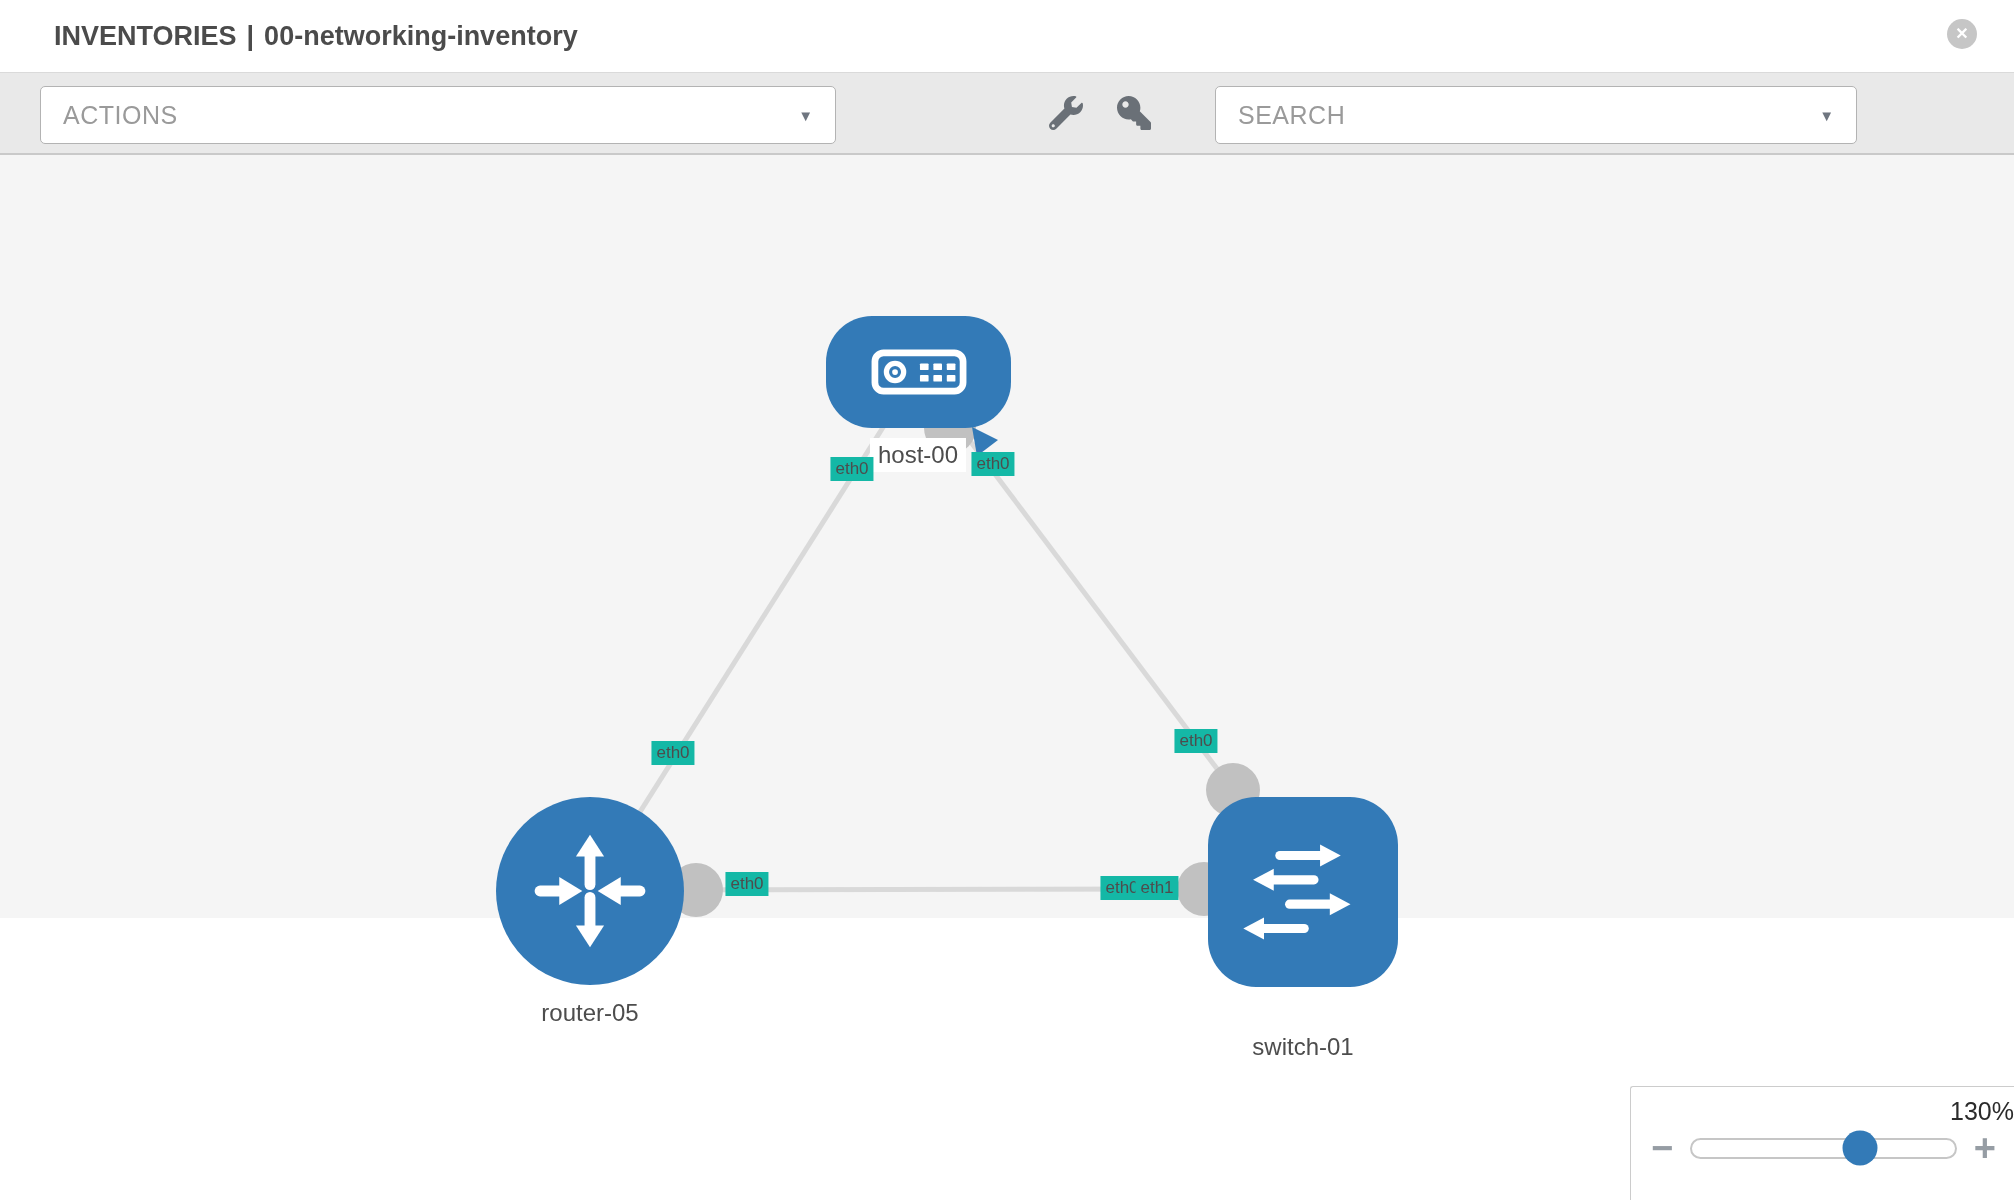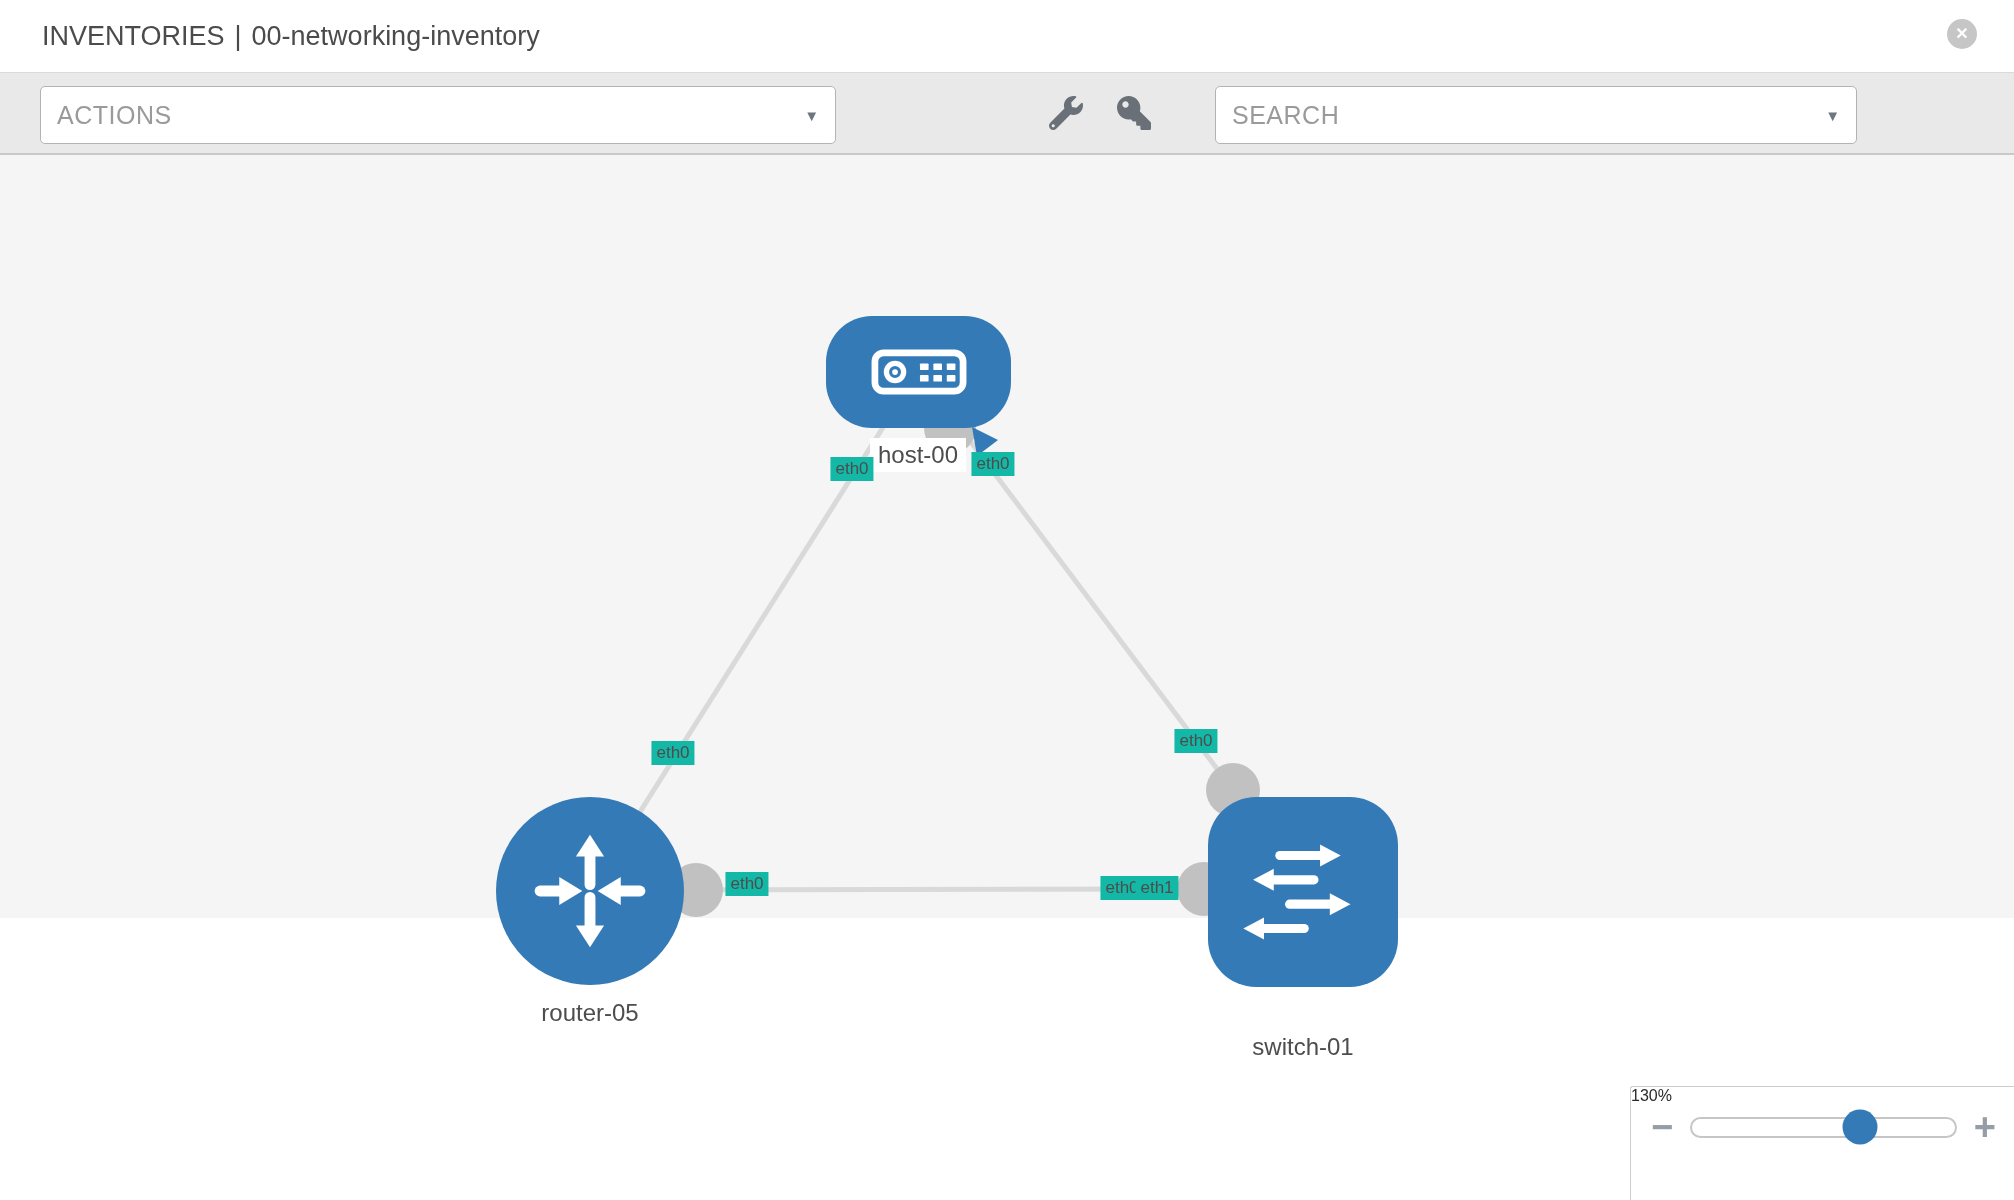--- a/index.html
+++ b/index.html
@@ -9,7 +9,7 @@
   }
   
   .header{position:relative;height:72px;background:#fff}
-  .title{position:absolute;left:42px;top:0;line-height:72px;font-size:27px;font-weight:normal;color:#4b4b4b;margin:0}
+  .title{position:absolute;left:54px;top:0;line-height:72px;font-size:27px;font-weight:bold;color:#4b4b4b;margin:0}
   .title .sep{margin:0 10px}
   .close-btn{position:absolute;left:1947px;top:19px;width:30px;height:30px;border-radius:50%;
     background:#c6c6c6;border:none;padding:0;cursor:pointer;display:flex;align-items:center;justify-content:center}

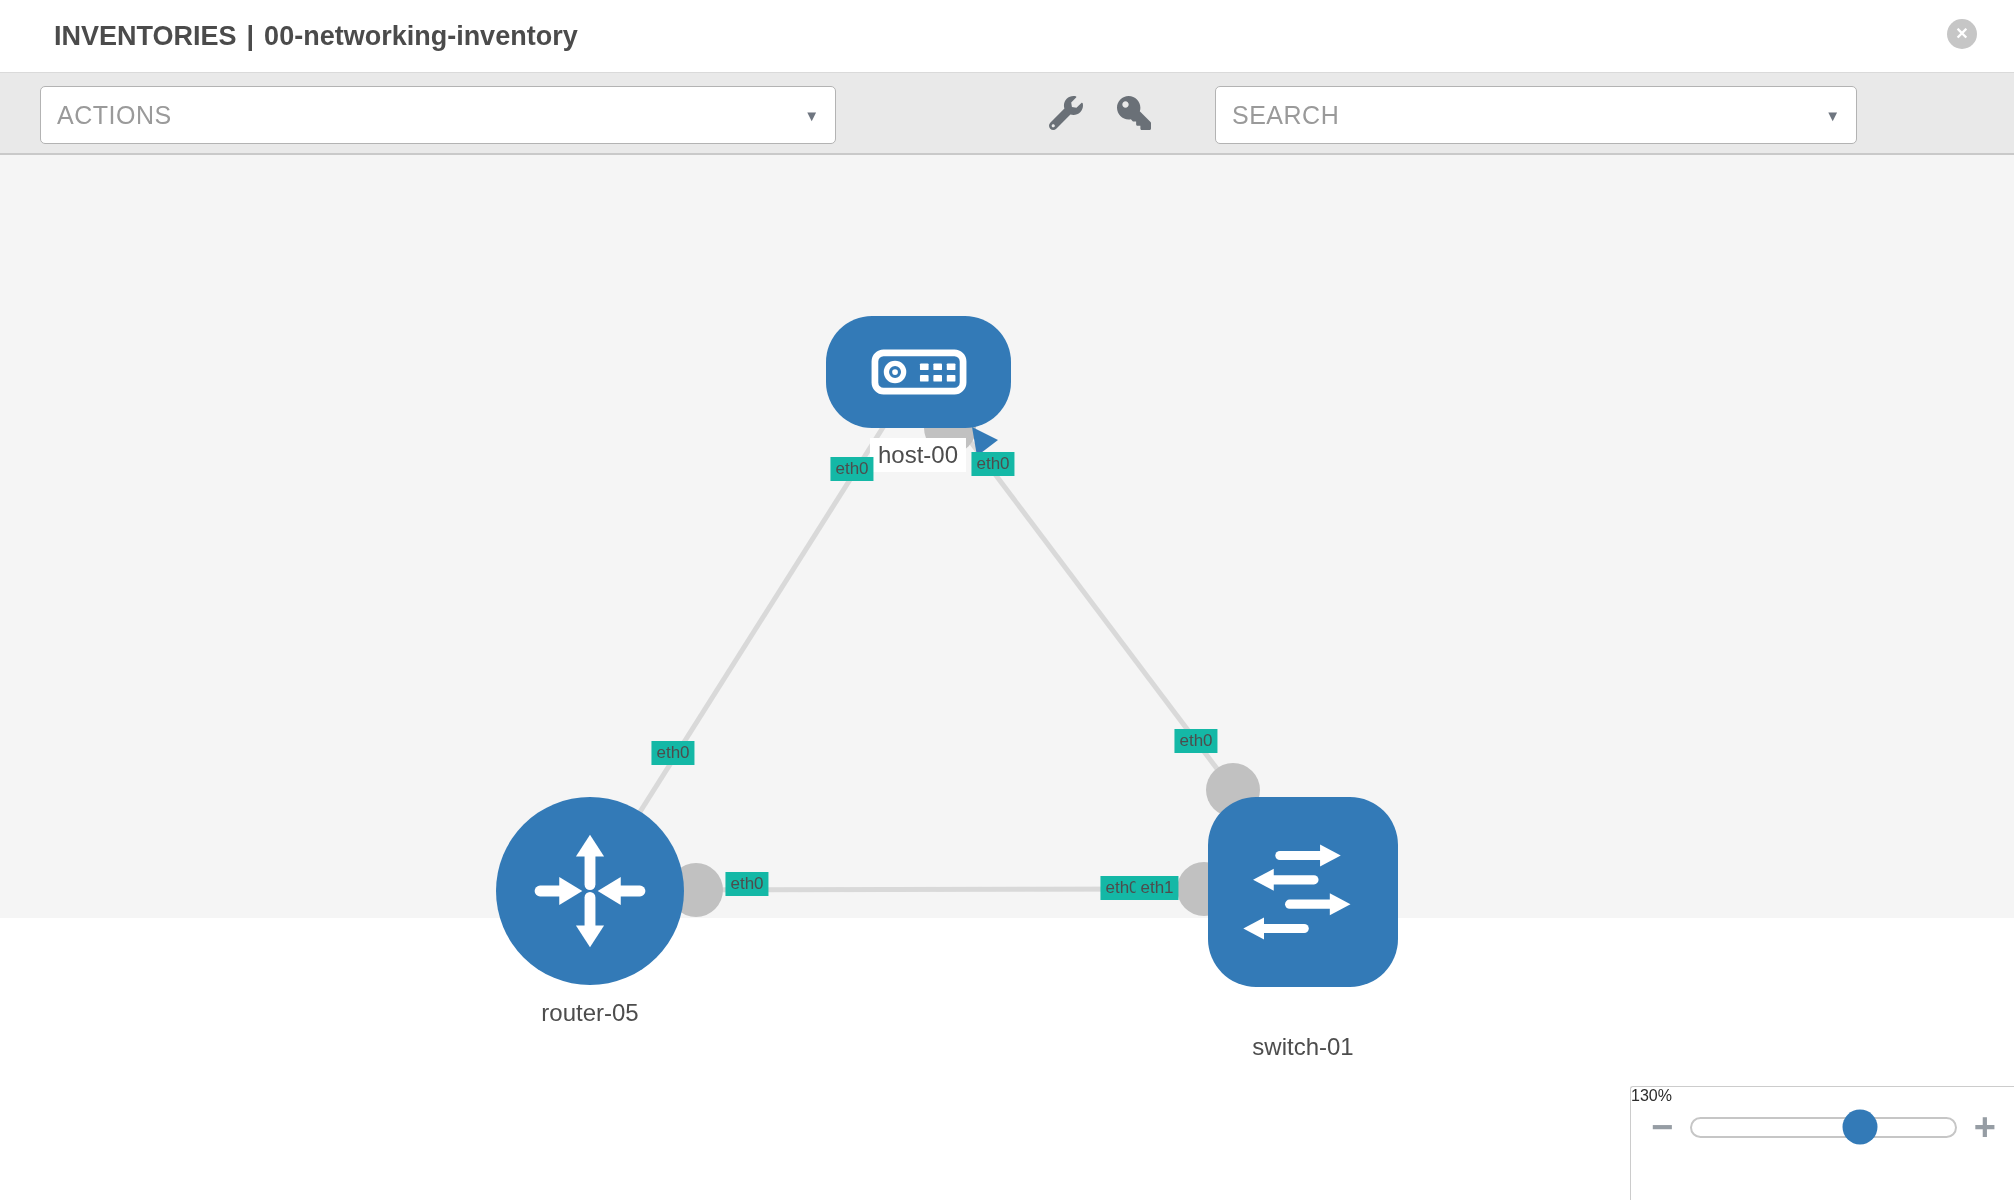--- a/index.html
+++ b/index.html
@@ -18,7 +18,7 @@
   .toolbar{position:relative;height:83px;background:#e9e9e9;border-top:1px solid #dadada;
     border-bottom:2px solid #c9c9c9;box-sizing:border-box}
   .select{position:absolute;top:13px;height:58px;background:#fff;border:1px solid #b3b3b3;border-radius:5px;
-    box-sizing:border-box;display:flex;align-items:center;justify-content:space-between;padding:0 16px;cursor:pointer}
+    box-sizing:border-box;display:flex;align-items:center;justify-content:space-between;padding:0 22px;cursor:pointer}
   .select .lbl{font-size:25px;color:#9a9a9a;letter-spacing:.5px}
   .select .caret{font-size:15px;color:#6f7680}
   .actions{left:40px;width:796px}

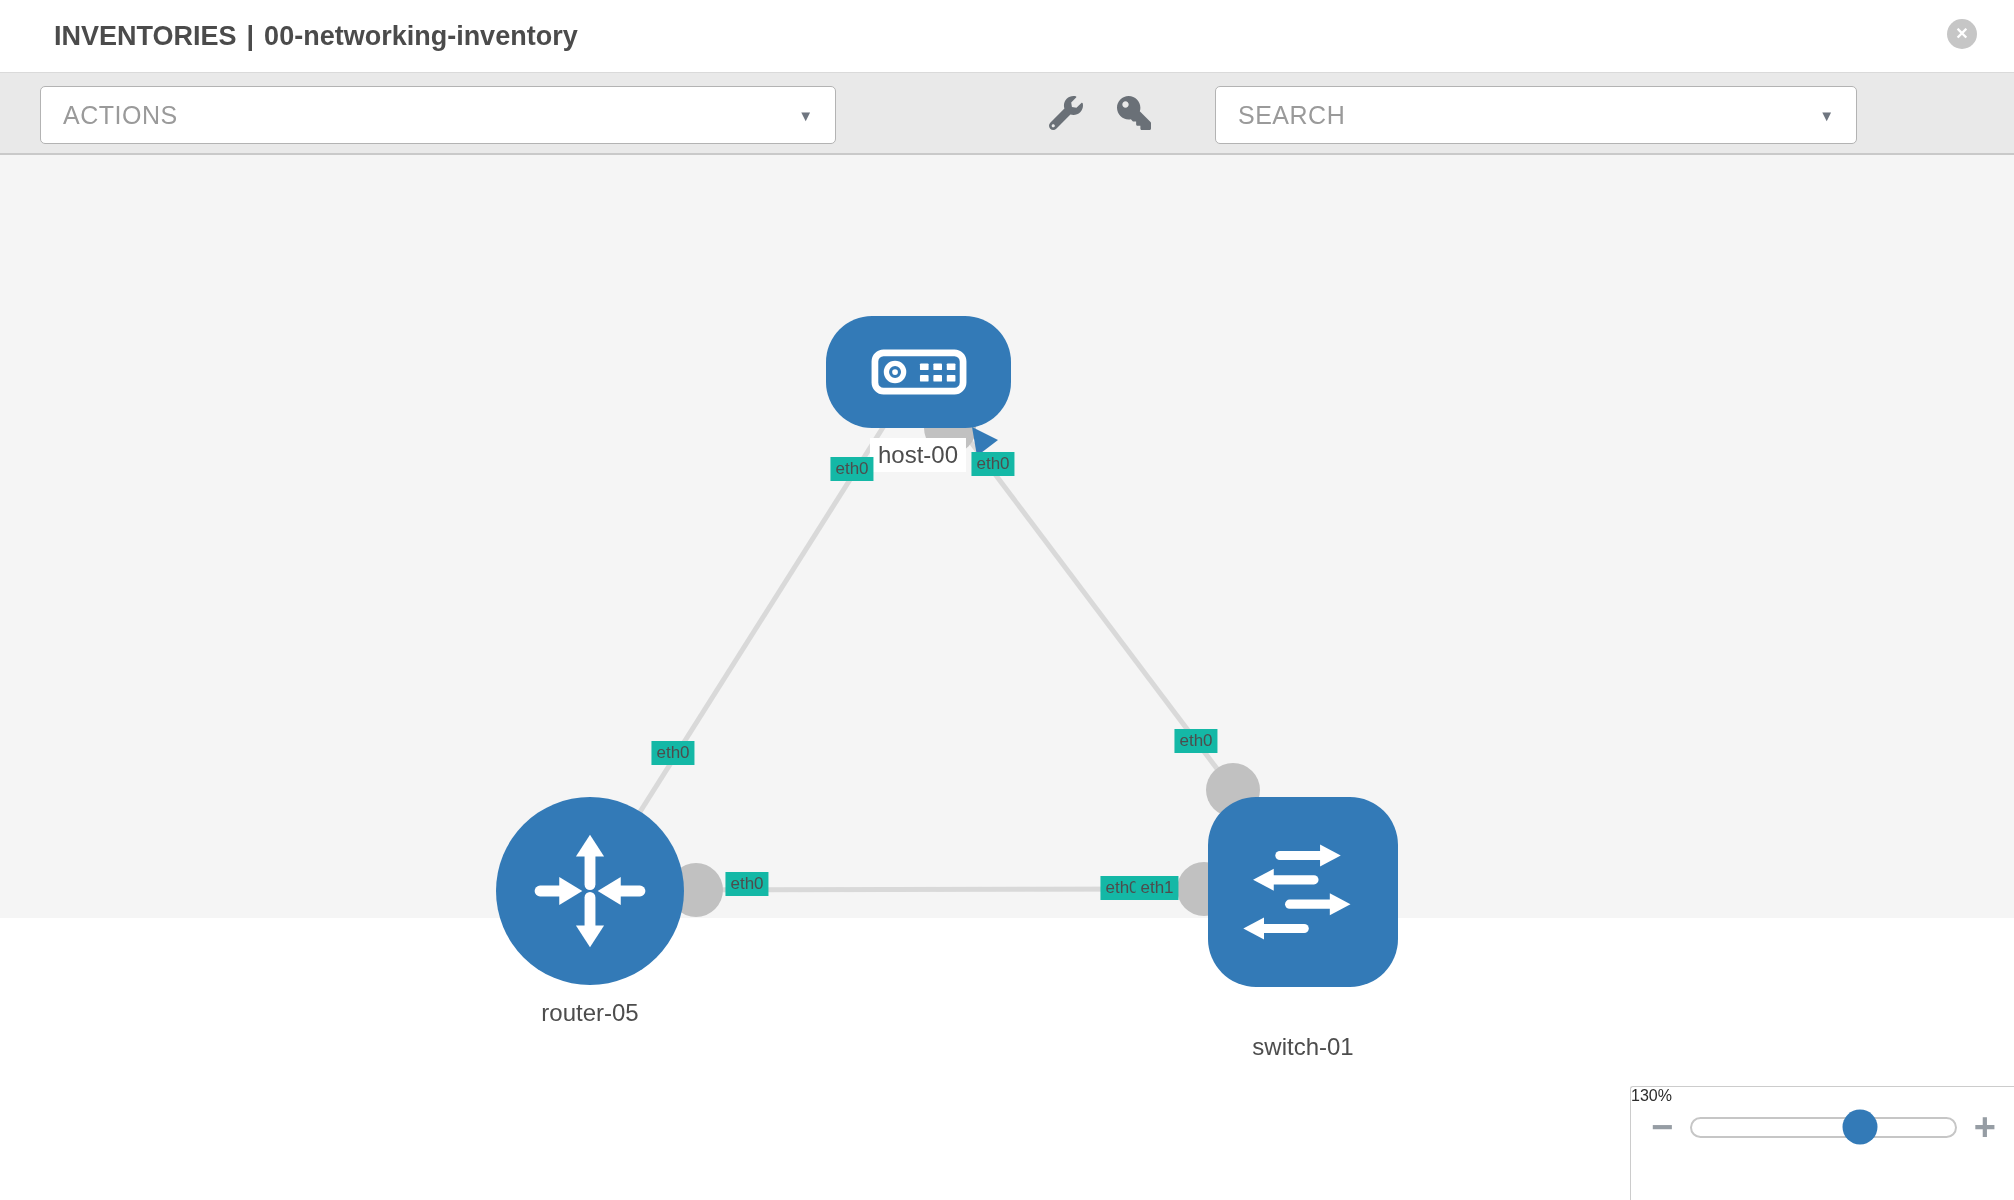--- a/index.html
+++ b/index.html
@@ -46,7 +46,7 @@
   
   .zoom-panel{position:absolute;left:1630px;top:931px;width:384px;height:114px;background:#fff;
     border:1px solid #ccc;border-right:none;border-bottom:none;border-top-left-radius:3px;z-index:10;box-sizing:border-box}
-  .zoom-level{text-align:left;font-size:16px;color:#2b2b2b;}
+  .zoom-level{text-align:right;font-size:25px;color:#2b2b2b;margin-top:10px}
   .zoom-row{display:flex;align-items:center;margin-top:5px;padding:0 18px 0 20px}
   .zoom-minus,.zoom-plus{font-size:38px;font-weight:bold;color:#969da4;line-height:34px;cursor:pointer;user-select:none}
   .zoom-track{position:relative;flex:1;height:21px;margin:0 17px;background:#fff;border:2px solid #c6c6c6;

